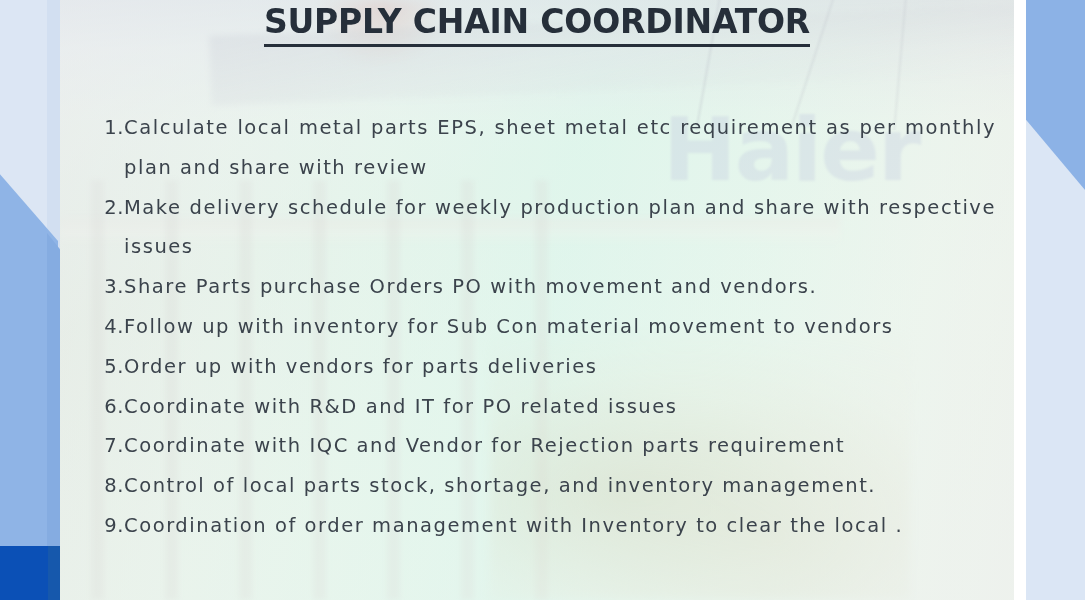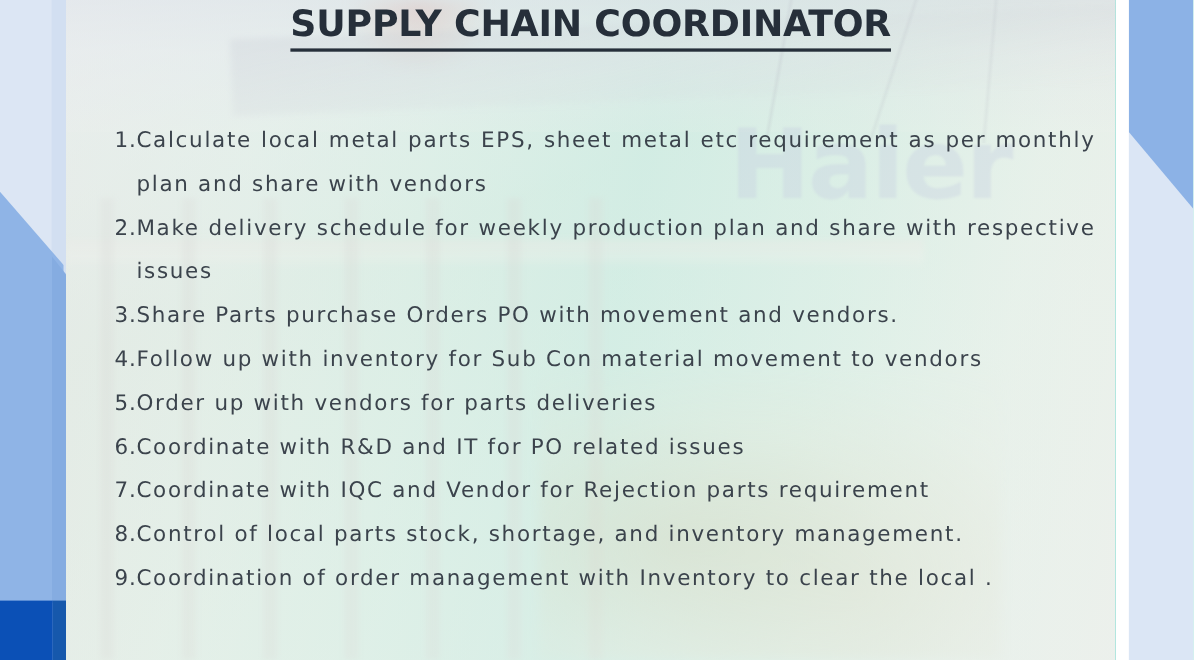--- a/index.html
+++ b/index.html
@@ -86,7 +86,7 @@
     left: 60px; top: 0;
     width: 954px; height: 600px;
     overflow: hidden;
-    background: #14b8a6;
+    background: #5eead4;
   }
 
   

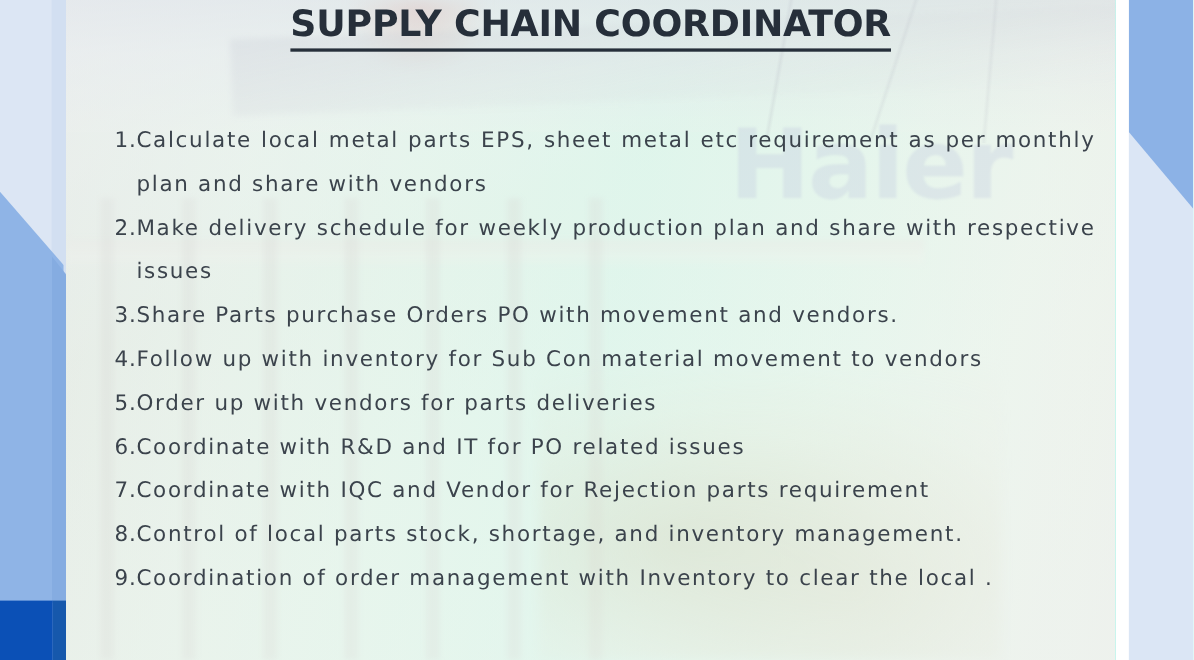--- a/index.html
+++ b/index.html
@@ -292,7 +292,7 @@
       <ol class="task-list">
           <li class="task-item">
             <span class="task-num">1.</span>
-            <span class="task-text justify">Calculate local metal parts EPS, sheet metal etc requirement as per monthly plan and share with vendors</span>
+            <span class="task-text justify">Calculate local metal parts EPS, sheet metal etc requirement as per monthly plan and share with review</span>
           </li>
           <li class="task-item">
             <span class="task-num">2.</span>

